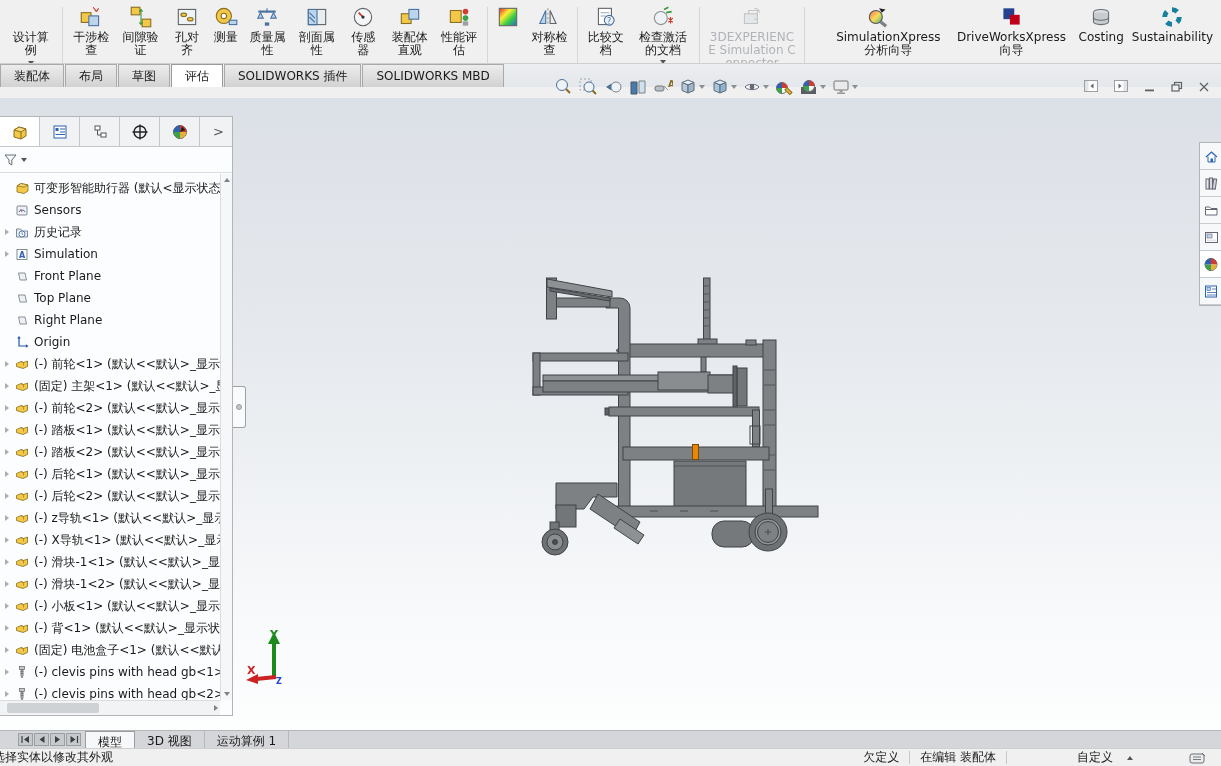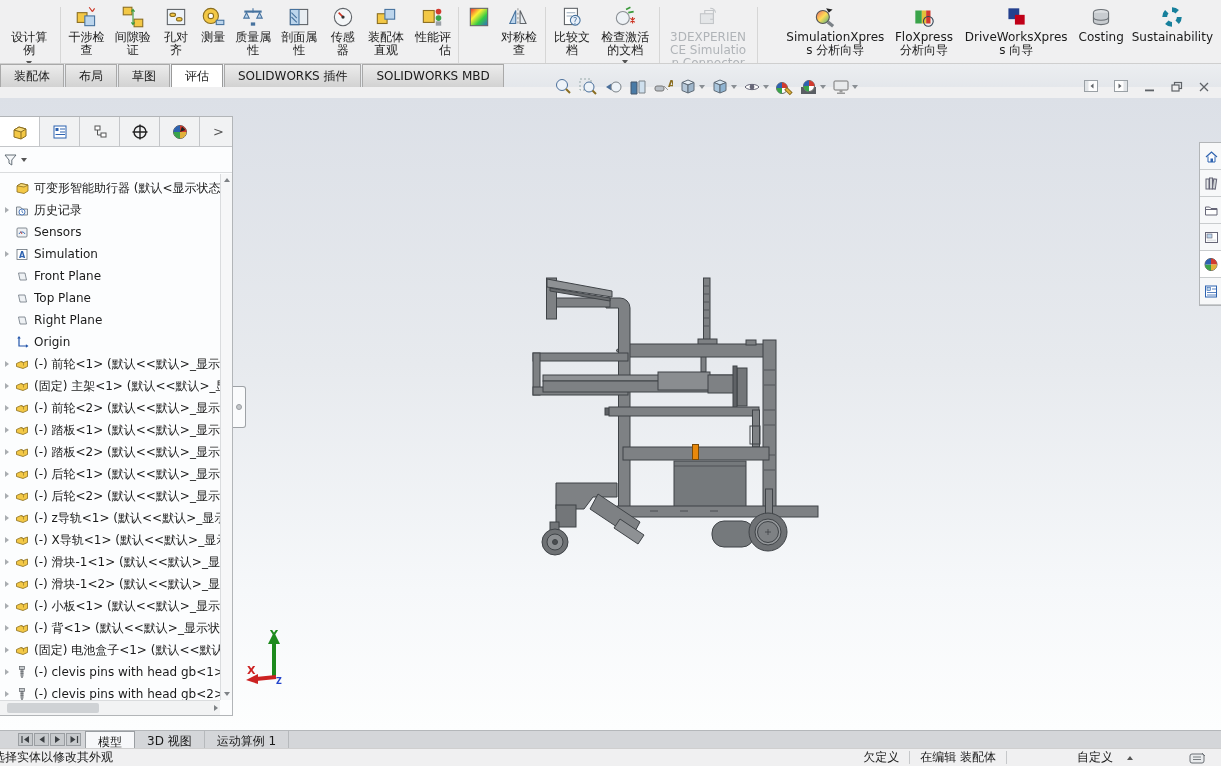--- a/index.html
+++ b/index.html
@@ -199,7 +199,7 @@
             </svg>
           </span>
         </span>
-        <div class="rlb" style="max-width: 42px; text-align: right;">性能评估</div>
+        <div class="rlb" style="max-width: 42px;">性能评估</div>
       </div>
       <div class="rsep"></div>
       <div class="rbtn">

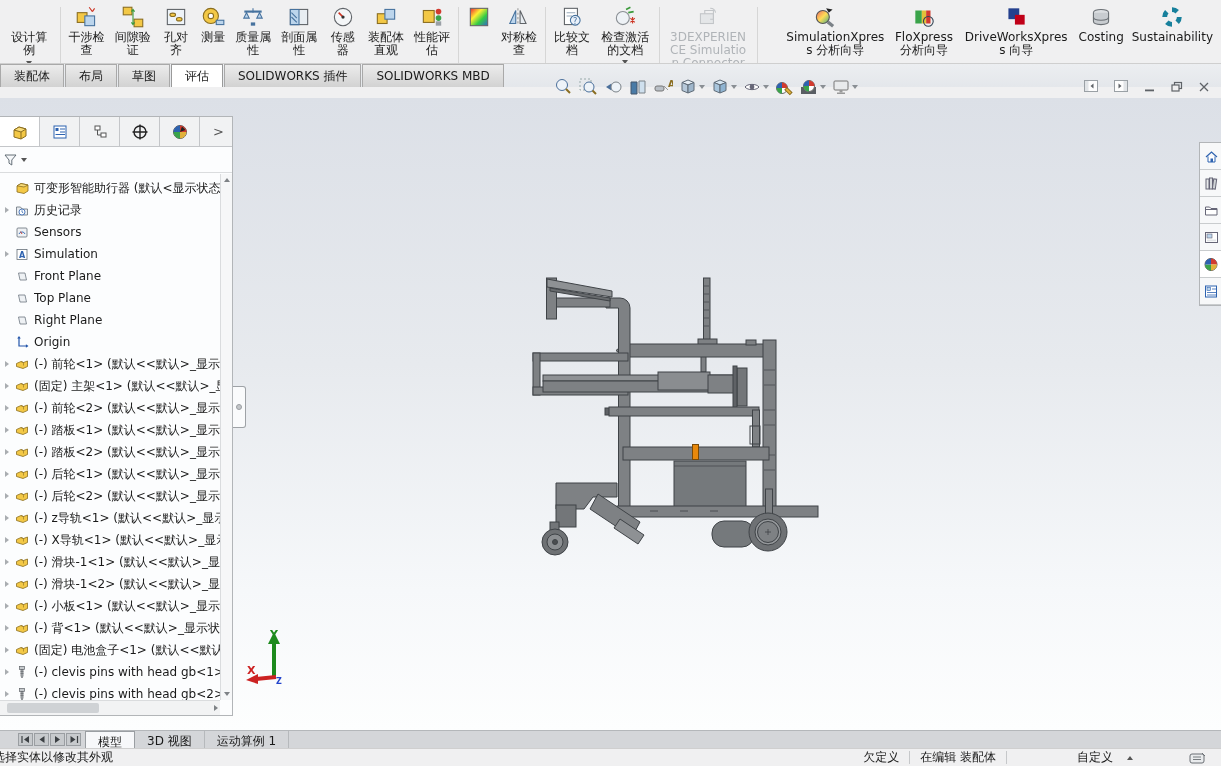--- a/index.html
+++ b/index.html
@@ -296,19 +296,6 @@
         <span class="ric">
           <span>
             <svg width="26" height="26" viewBox="0 0 24 24" fill="none" stroke-width="1">
-              <rect x="4" y="6" width="6" height="12" fill="#3aa34a"></rect>
-              <rect x="10" y="6" width="4" height="12" fill="#e2c13a"></rect>
-              <rect x="14" y="6" width="4" height="12" fill="#d23b2f"></rect>
-              <circle cx="16" cy="16" r="4.5" fill="none" stroke="#334455"></circle>
-            </svg>
-          </span>
-        </span>
-        <div class="rlb" style="max-width: 66px;">FloXpress 分析向导</div>
-      </div>
-      <div class="rbtn">
-        <span class="ric">
-          <span>
-            <svg width="26" height="26" viewBox="0 0 24 24" fill="none" stroke-width="1">
               <rect x="5" y="4" width="10" height="10" fill="#24408e"></rect>
               <rect x="11" y="10" width="9" height="9" fill="#c00018"></rect>
             </svg>

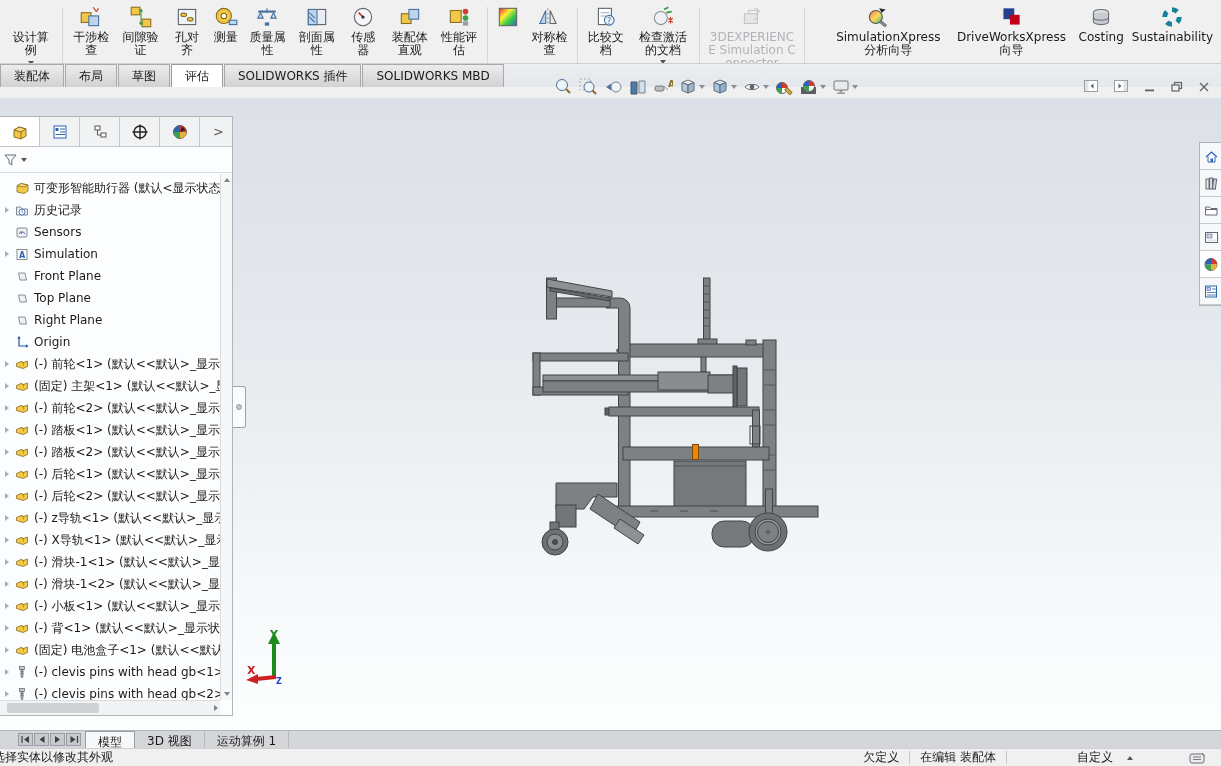--- a/index.html
+++ b/index.html
@@ -624,6 +624,17 @@
           <span class="tlabel">可变形智能助行器  (默认&lt;显示状态-1&gt;</span>
         </div>
         <div class="trow">
+          <span class="tarrow"></span>
+          <span class="ticon">
+            <svg width="15" height="15" viewBox="0 0 15 15" fill="none" stroke-width="1">
+              <rect x="2" y="3" width="10" height="9" rx="1" fill="#eef1f4" stroke="#66707a" stroke-width="0.8"></rect>
+              <path d="M4 9a3.2 3.2 0 0 1 6 0" stroke="#2d62b0" stroke-width="0.9"></path>
+              <path d="M7 9L5.5 6.5" stroke="#cc3322" stroke-width="0.9"></path>
+            </svg>
+          </span>
+          <span class="tlabel">Sensors</span>
+        </div>
+        <div class="trow">
           <span class="tarrow">
             <i></i>
           </span>
@@ -635,17 +646,6 @@
             </svg>
           </span>
           <span class="tlabel">历史记录</span>
-        </div>
-        <div class="trow">
-          <span class="tarrow"></span>
-          <span class="ticon">
-            <svg width="15" height="15" viewBox="0 0 15 15" fill="none" stroke-width="1">
-              <rect x="2" y="3" width="10" height="9" rx="1" fill="#eef1f4" stroke="#66707a" stroke-width="0.8"></rect>
-              <path d="M4 9a3.2 3.2 0 0 1 6 0" stroke="#2d62b0" stroke-width="0.9"></path>
-              <path d="M7 9L5.5 6.5" stroke="#cc3322" stroke-width="0.9"></path>
-            </svg>
-          </span>
-          <span class="tlabel">Sensors</span>
         </div>
         <div class="trow">
           <span class="tarrow">

